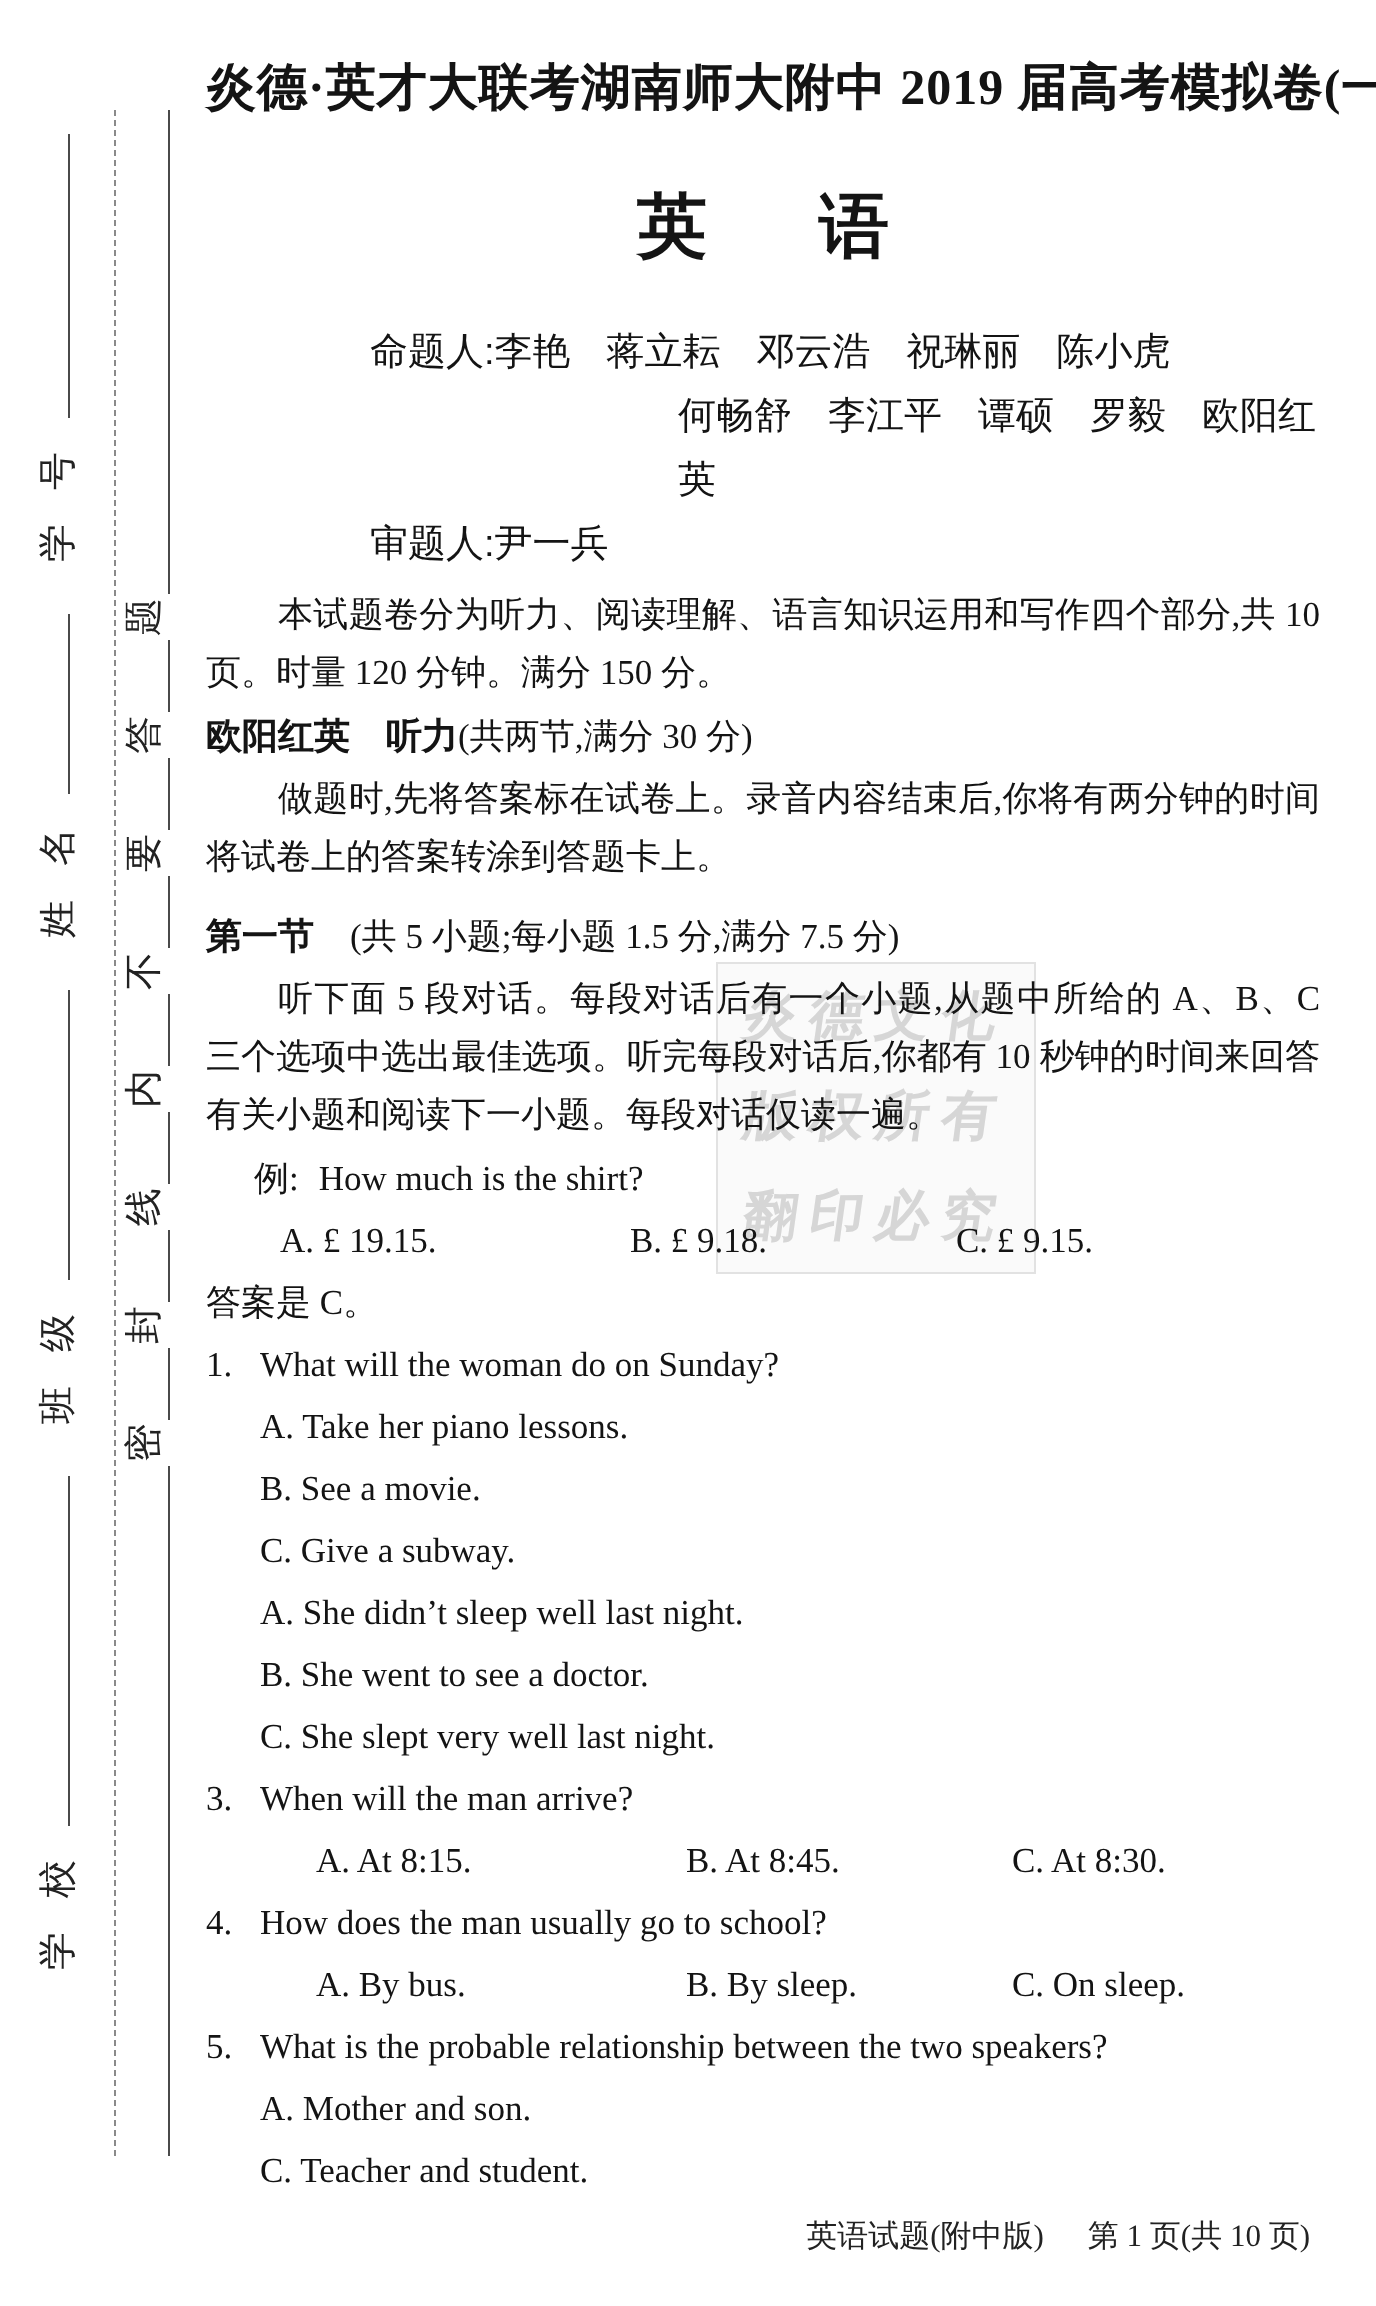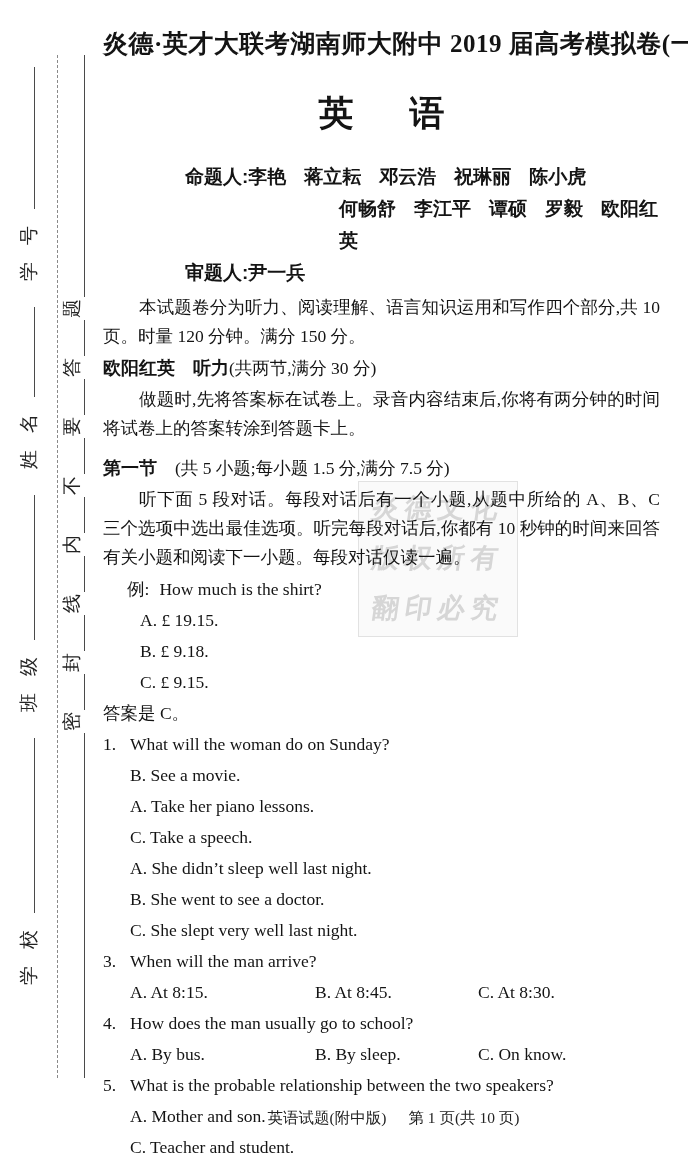--- a/index.html
+++ b/index.html
@@ -42,7 +42,7 @@
     font-size:35px; font-weight:bold; }
   .byline { margin-top:24px; padding-left:82px;
     font-family:"Liberation Sans","DejaVu Sans",sans-serif;
-    font-size:19px; font-weight:bold; line-height:32px; }
+    font-size:19px; font-weight:normal; line-height:32px; }
   .byline-row2 { padding-left:154px; }
   .name-item { margin-right:18px; }
   .name-item:last-child { margin-right:0; }

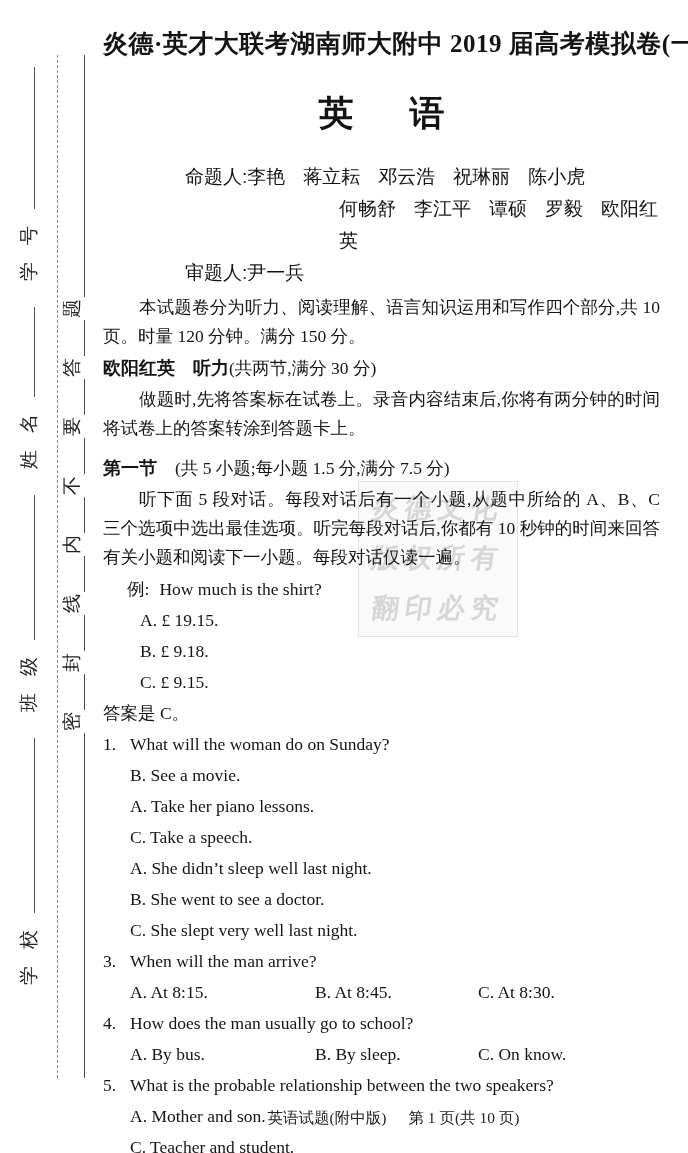--- a/index.html
+++ b/index.html
@@ -57,7 +57,7 @@
   .ex-line { margin-top:2px;margin-left:24px; }
   .ex-label { margin-right:10px; }
   .opt-row { display:flex; }
-  .ex-opts { padding-left:37px;flex-direction:column; }
+  .ex-opts { padding-left:37px; }
   .q-opts { padding-left:27px; }
   .opt-col-a { width:175px; flex:none; }
   .q-opt-col-a { width:185px; flex:none; }

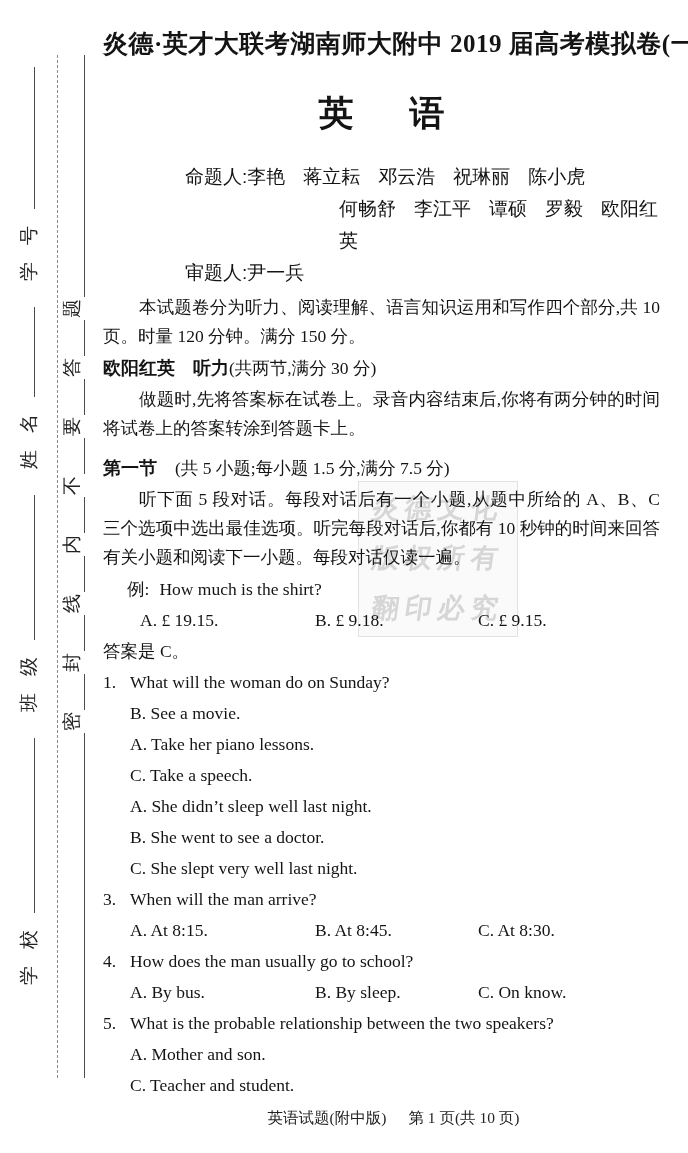--- a/index.html
+++ b/index.html
@@ -138,8 +138,8 @@
       <div id="questions-container">
           <div class="q-block">
             <div class="q-line"><span class="q-num">1.</span><span>What will the woman do on Sunday?</span></div>
+            <div class="opt-line">A. Take her piano lessons.</div>
             <div class="opt-line">B. See a movie.</div>
-            <div class="opt-line">A. Take her piano lessons.</div>
             <div class="opt-line">C. Take a speech.</div>
           </div>
           <div class="q-block">

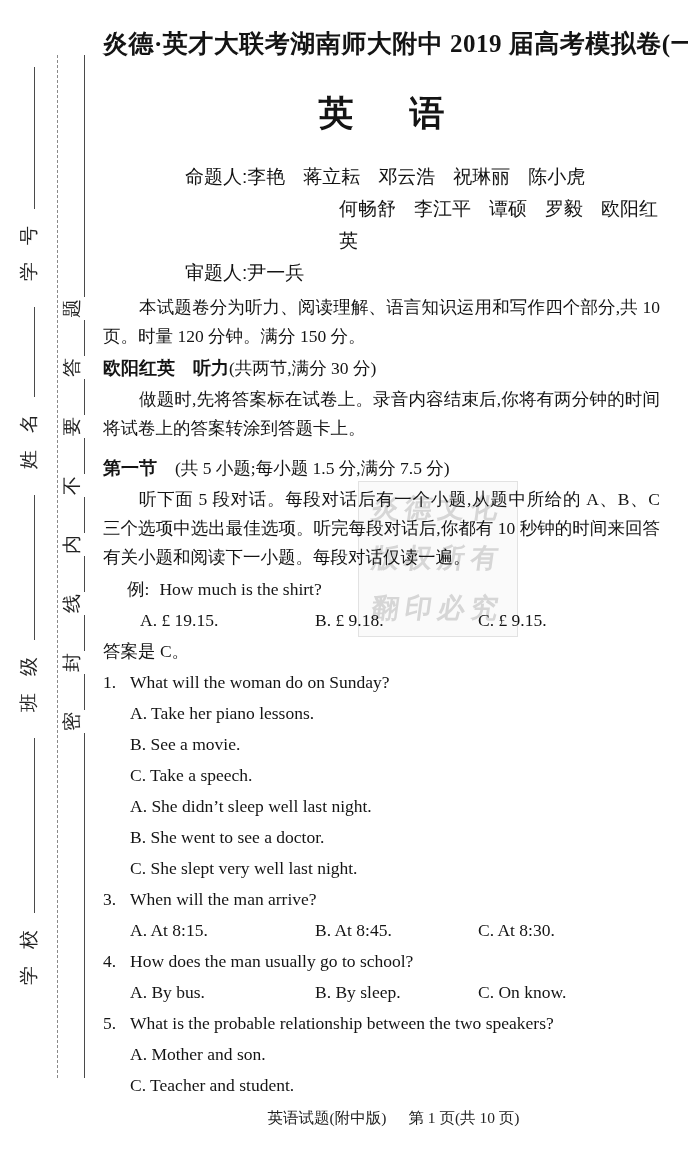--- a/index.html
+++ b/index.html
@@ -140,7 +140,7 @@
             <div class="q-line"><span class="q-num">1.</span><span>What will the woman do on Sunday?</span></div>
             <div class="opt-line">A. Take her piano lessons.</div>
             <div class="opt-line">B. See a movie.</div>
-            <div class="opt-line">C. Take a speech.</div>
+            <div class="opt-line">C. Give a subway.</div>
           </div>
           <div class="q-block">
             <div class="opt-line">A. She didn’t sleep well last night.</div>

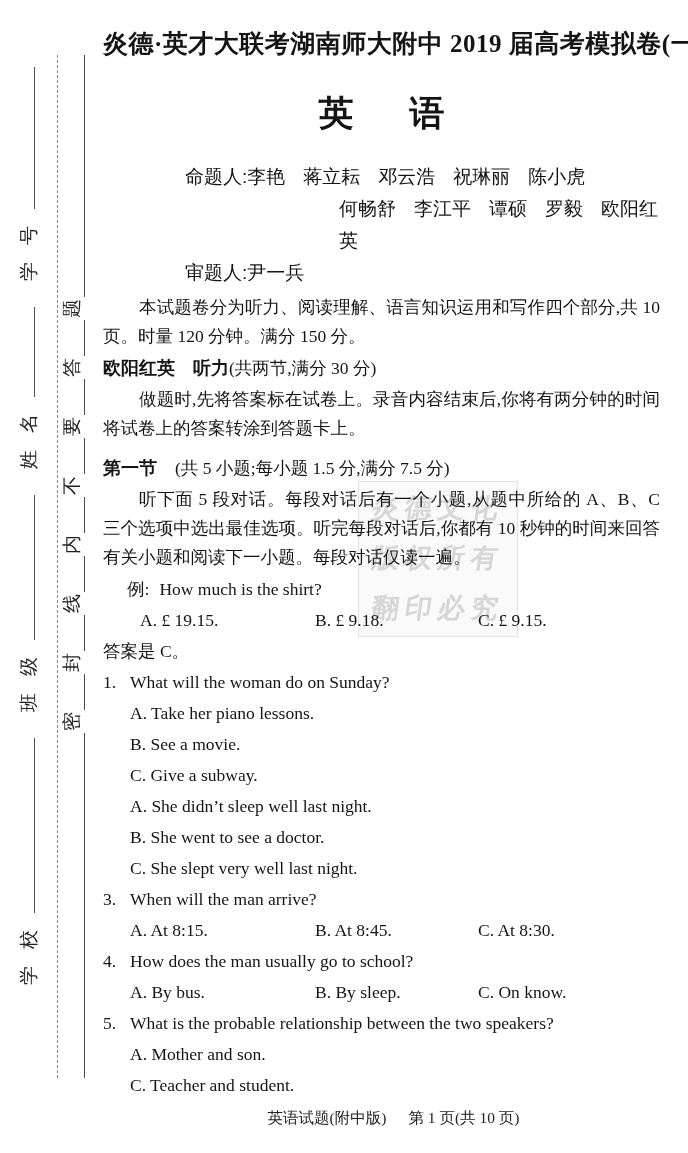--- a/index.html
+++ b/index.html
@@ -60,7 +60,7 @@
   .ex-opts { padding-left:37px; }
   .q-opts { padding-left:27px; }
   .opt-col-a { width:175px; flex:none; }
-  .q-opt-col-a { width:185px; flex:none; }
+  .q-opt-col-a { width:185px; flex:none;margin-left:28px; }
   .opt-col-b { width:163px; flex:none; }
   .q-num { display:inline-block; width:27px; }
   .opt-line { padding-left:27px; }

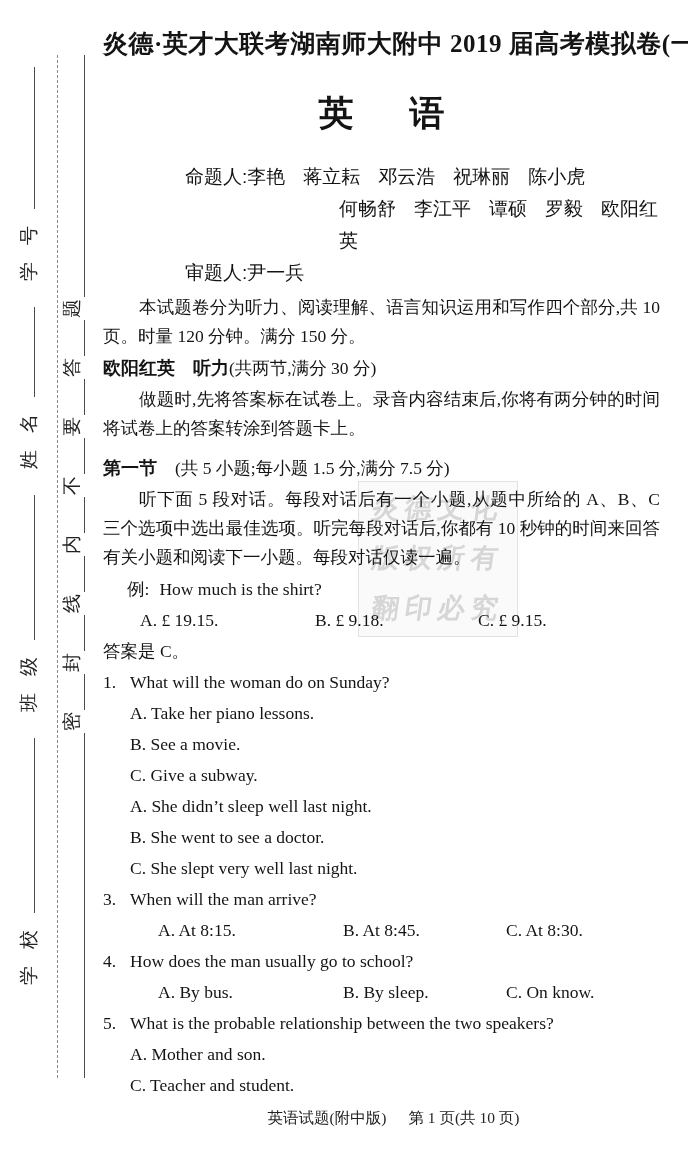--- a/index.html
+++ b/index.html
@@ -160,7 +160,7 @@
             <div class="opt-row q-opts">
               <span class="q-opt-col-a">A. By bus.</span>
               <span class="opt-col-b">B. By sleep.</span>
-              <span>C. On know.</span>
+              <span>C. On sleep.</span>
             </div>
           </div>
           <div class="q-block">

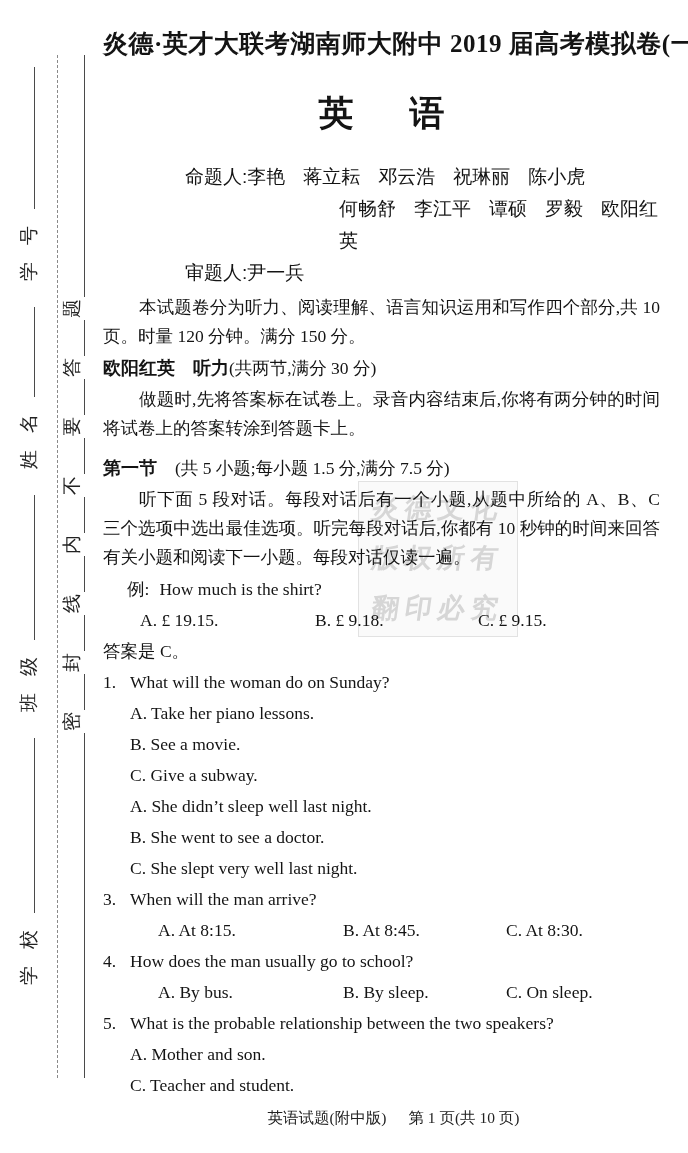--- a/index.html
+++ b/index.html
@@ -66,7 +66,7 @@
   .opt-line { padding-left:27px; }
 
   
-  .footer { position:absolute; left:115px; top:1108px; width:557px; text-align:center;
+  .footer { position:absolute; left:98px; top:1108px; width:557px; text-align:right;
     font-size:15.5px; color:#222; }
   .footer-gap { display:inline-block; width:22px; }
 </style>

